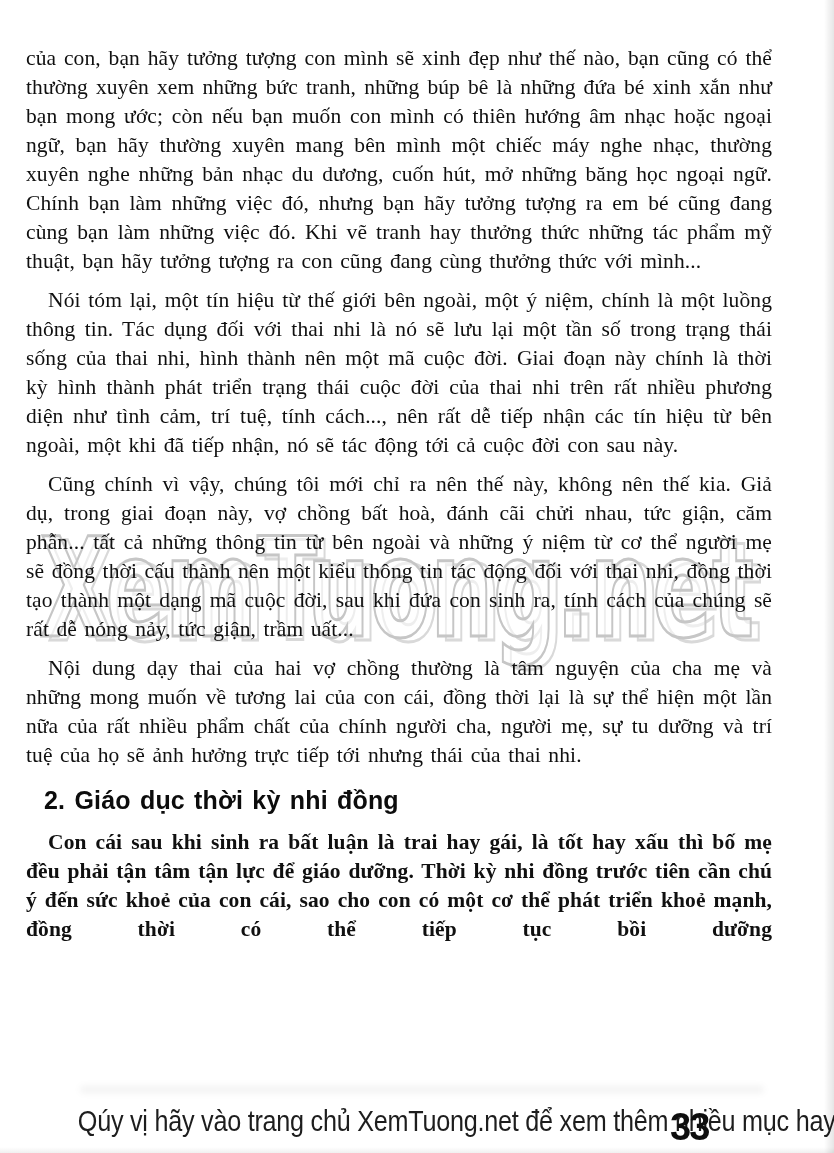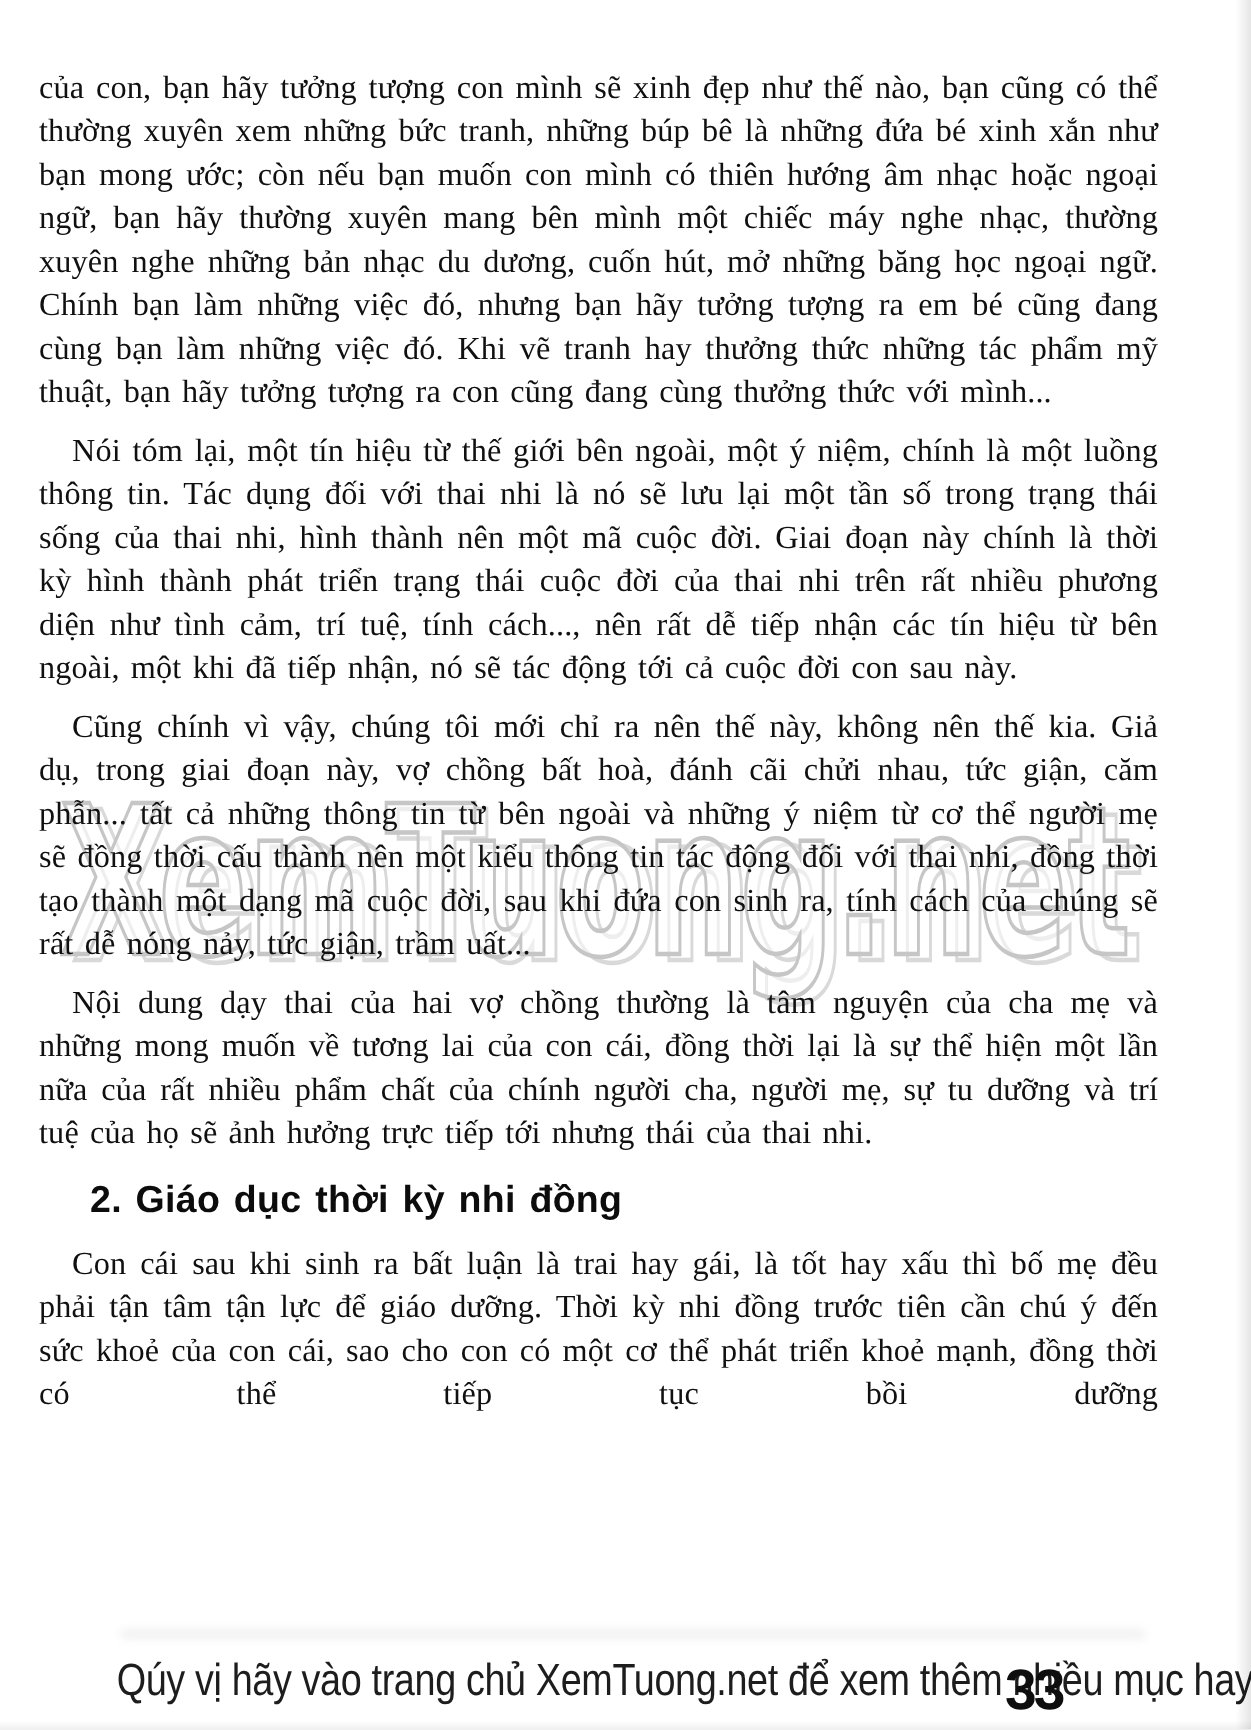--- a/index.html
+++ b/index.html
@@ -44,7 +44,7 @@
   .text-col p.cont { text-align-last: justify; margin-bottom: 12px; }
 
   .heading {
-    margin: 15px 0 13px 34px;
+    margin: 15px 0 13px 18px;
     font-family: "Liberation Sans", sans-serif;
     font-weight: bold;
     font-size: 25px;

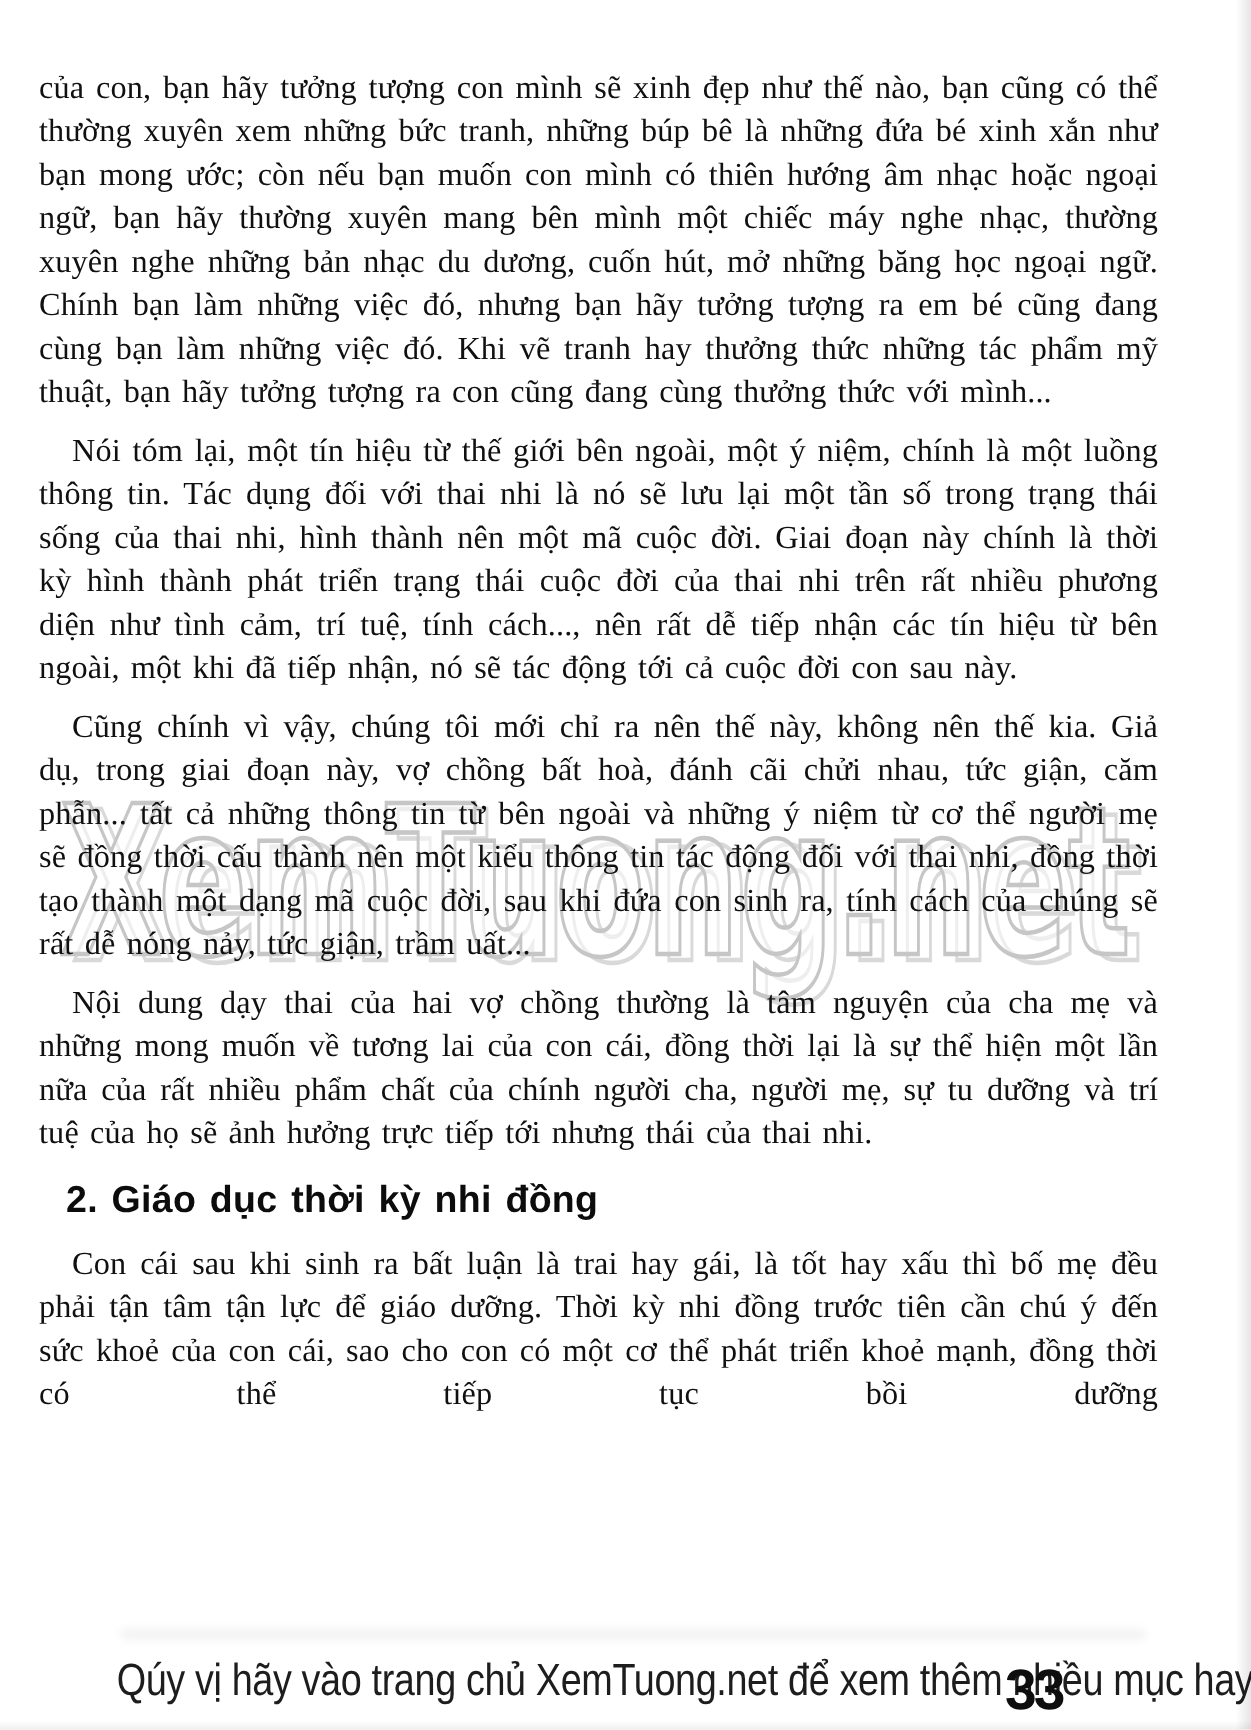--- a/index.html
+++ b/index.html
@@ -41,7 +41,7 @@
     text-indent: 22px;
   }
   .text-col p.no-indent { text-indent: 0; }
-  .text-col p.cont { text-align-last: justify; margin-bottom: 12px; }
+  .text-col p.cont { text-align-last: justify; margin-bottom: 12px; font-weight: bold; }
 
   .heading {
     margin: 15px 0 13px 18px;

